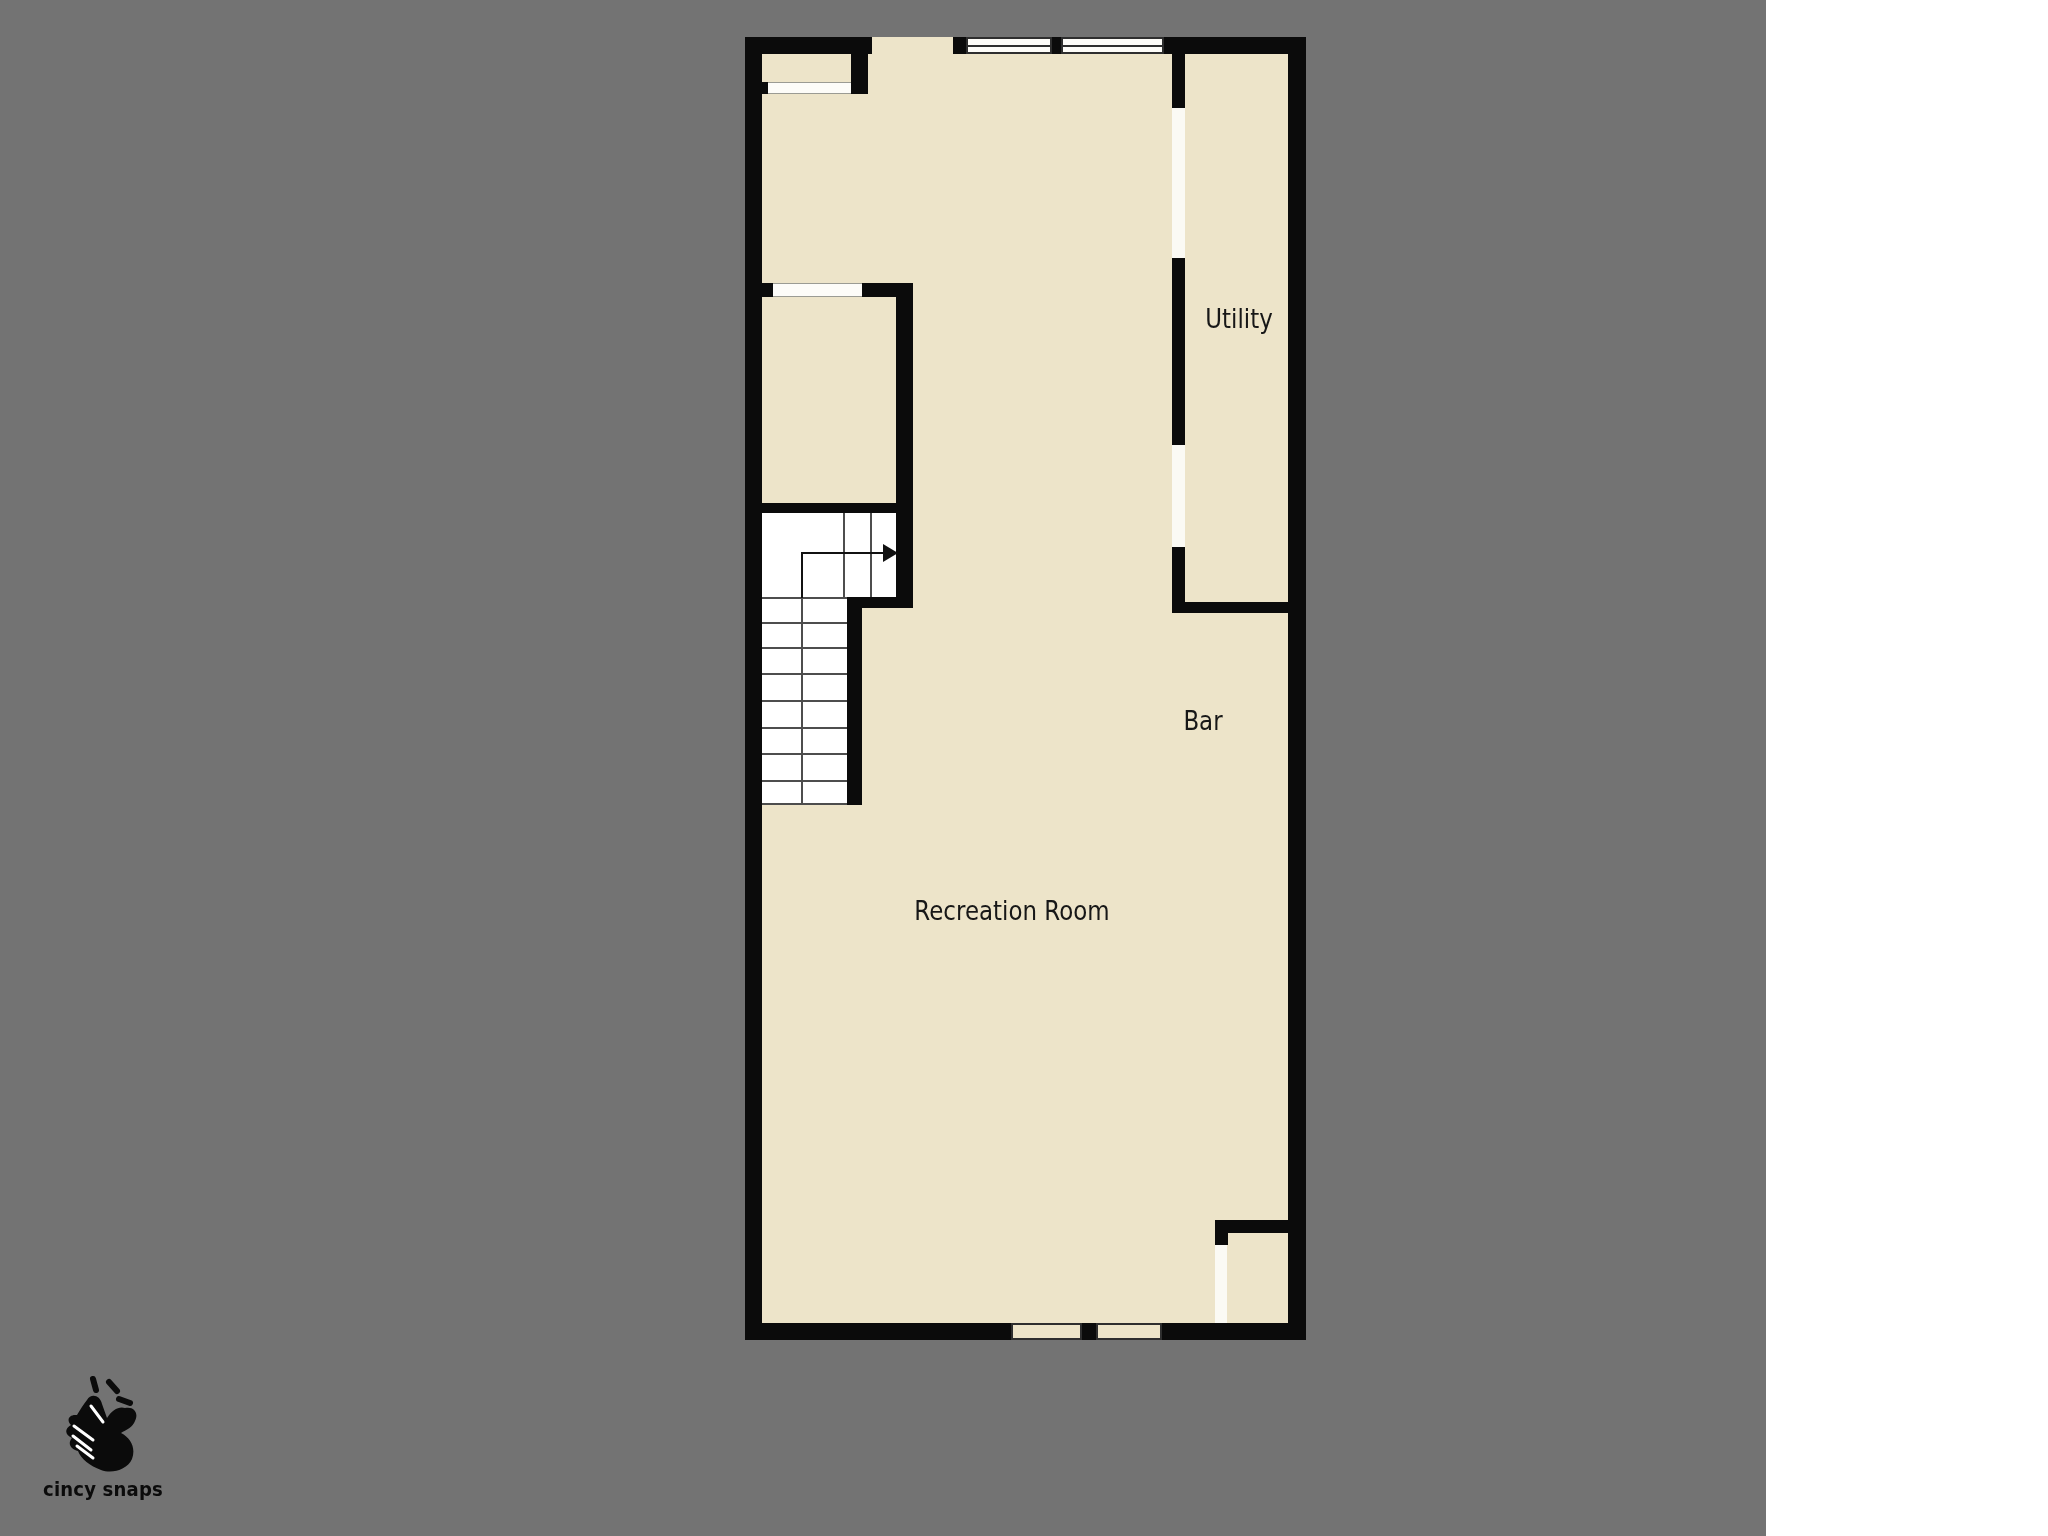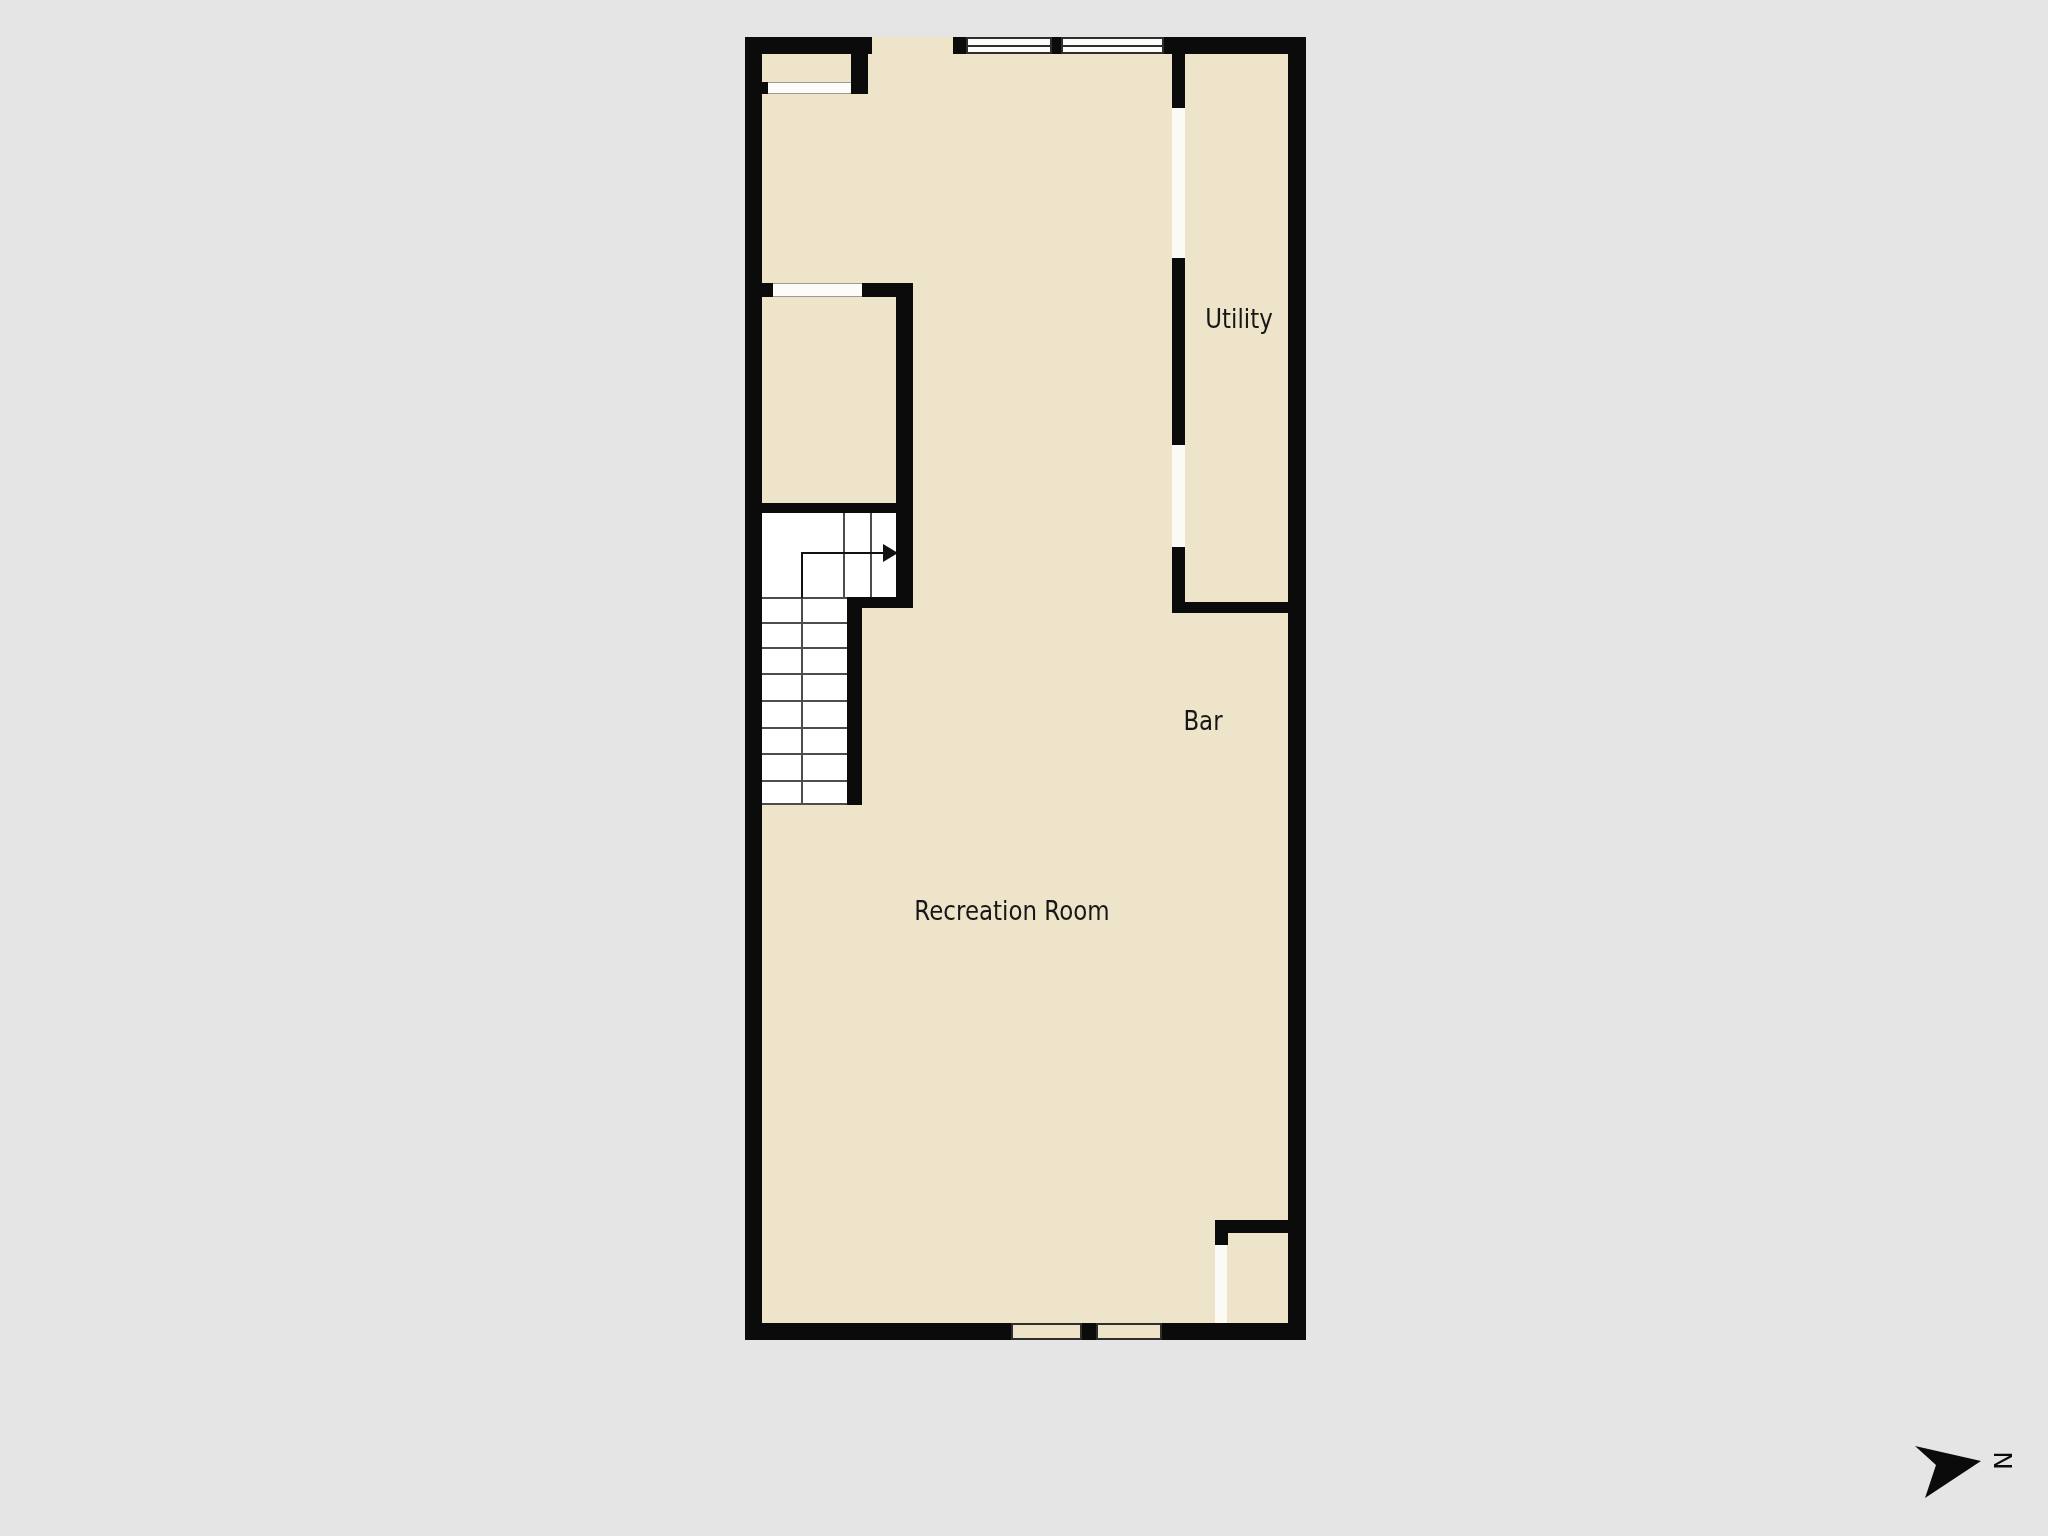--- a/index.html
+++ b/index.html
@@ -3,7 +3,7 @@
 <meta charset="utf-8">
 <style>
   html,body{margin:0;padding:0;background:#ffffff;}
-  #stage{position:relative;width:2048px;height:1536px;background:#e5e5e5;overflow:hidden;
+  #stage{position:relative;width:1766px;height:1536px;background:#737373;overflow:hidden;
          font-family:"DejaVu Sans",sans-serif;}
   #plan{position:absolute;left:745px;top:37px;width:561px;height:1303px;}
   .floor{position:absolute;left:0;top:0;right:0;bottom:0;background:#ede4c9;}

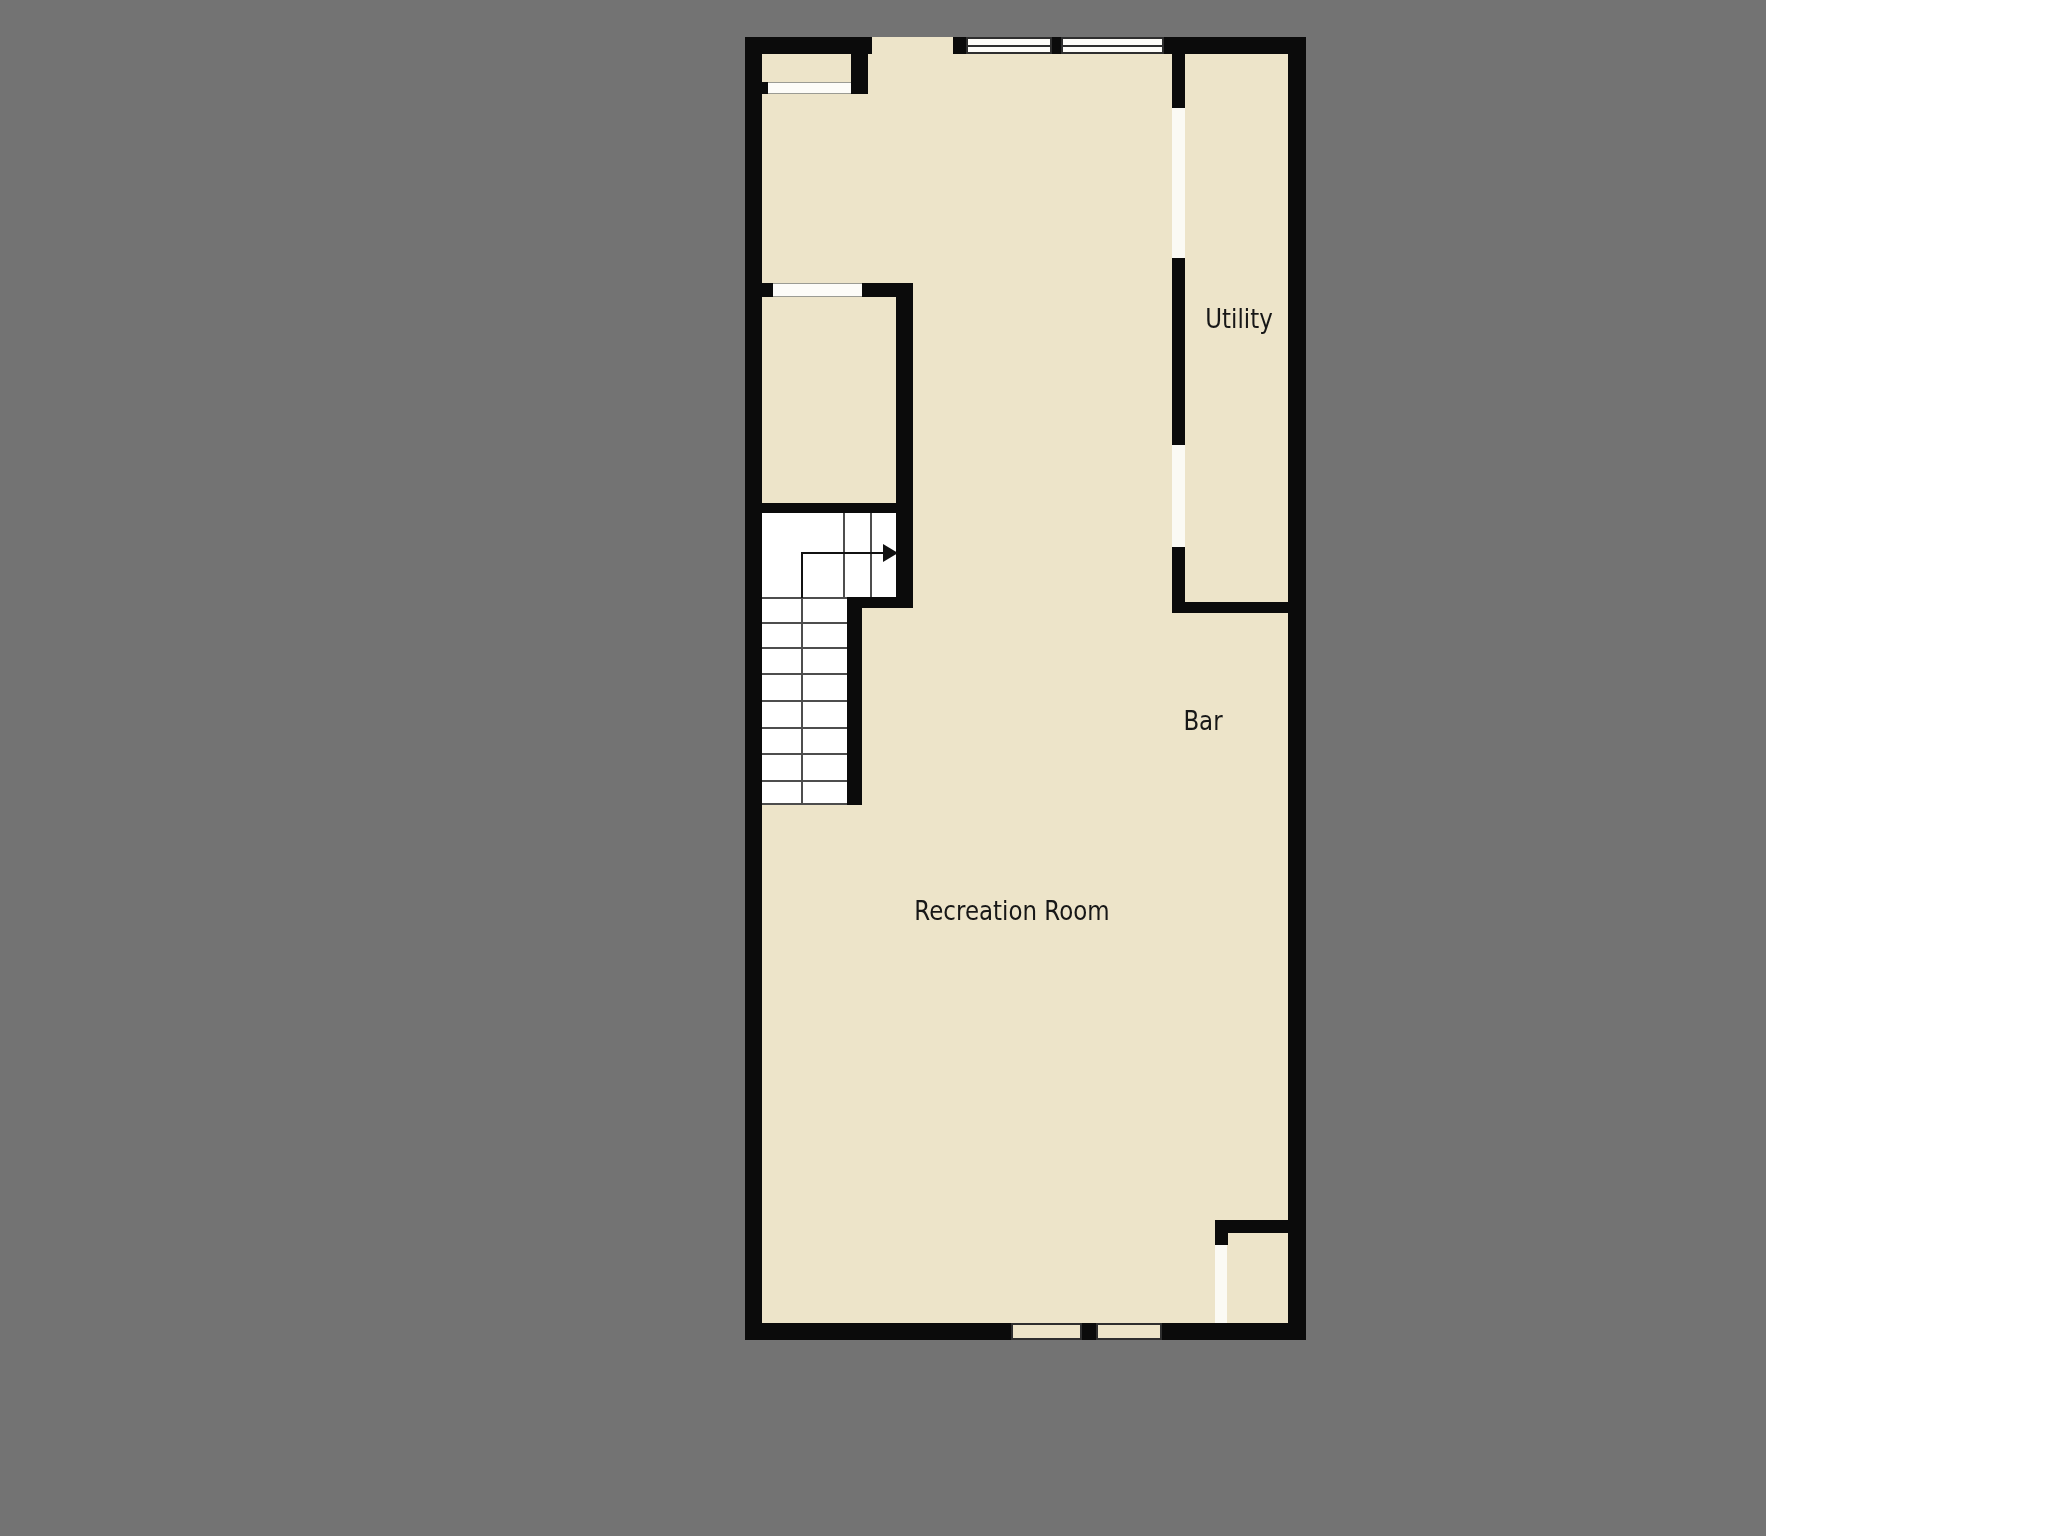--- a/index.html
+++ b/index.html
@@ -100,6 +100,34 @@
     <div class="room-label" style="left:267px;top:873px;">Recreation Room</div>
   </div>
 
+  <div id="logo">
+    <svg width="104" height="98" viewBox="0 0 104 98">
+      <g stroke="#0b0b0b" stroke-width="6" stroke-linecap="round">
+        <line x1="42" y1="5" x2="45" y2="16"></line>
+        <line x1="58" y1="8" x2="66" y2="17"></line>
+        <line x1="68" y1="25" x2="79" y2="29"></line>
+      </g>
+      <path fill="#0b0b0b" d="M 36,26
+        C 40,19 49,21 51,30 L 56,44
+        C 61,36 68,32 74,34
+        C 83,32 88,39 84,47
+        C 82,53 75,56 70,59
+        C 80,64 85,74 81,85
+        C 76,96 61,100 50,96
+        C 39,92 30,85 27,77
+        C 20,75 16,70 21,64
+        C 14,61 13,55 20,51
+        C 15,46 18,40 26,41
+        C 29,36 32,31 36,26 Z"></path>
+      <g stroke="#ffffff" stroke-width="3" stroke-linecap="round">
+        <line x1="40" y1="32" x2="52" y2="48"></line>
+        <line x1="23" y1="52" x2="42" y2="66"></line>
+        <line x1="22" y1="62" x2="40" y2="76"></line>
+        <line x1="26" y1="72" x2="42" y2="84"></line>
+      </g>
+    </svg>
+    <span class="logo-text">cincy snaps</span>
+  </div>
 
   <div id="compass">
     <svg width="80" height="56" viewBox="0 0 80 56" style="position:absolute;left:0;top:6px;">

